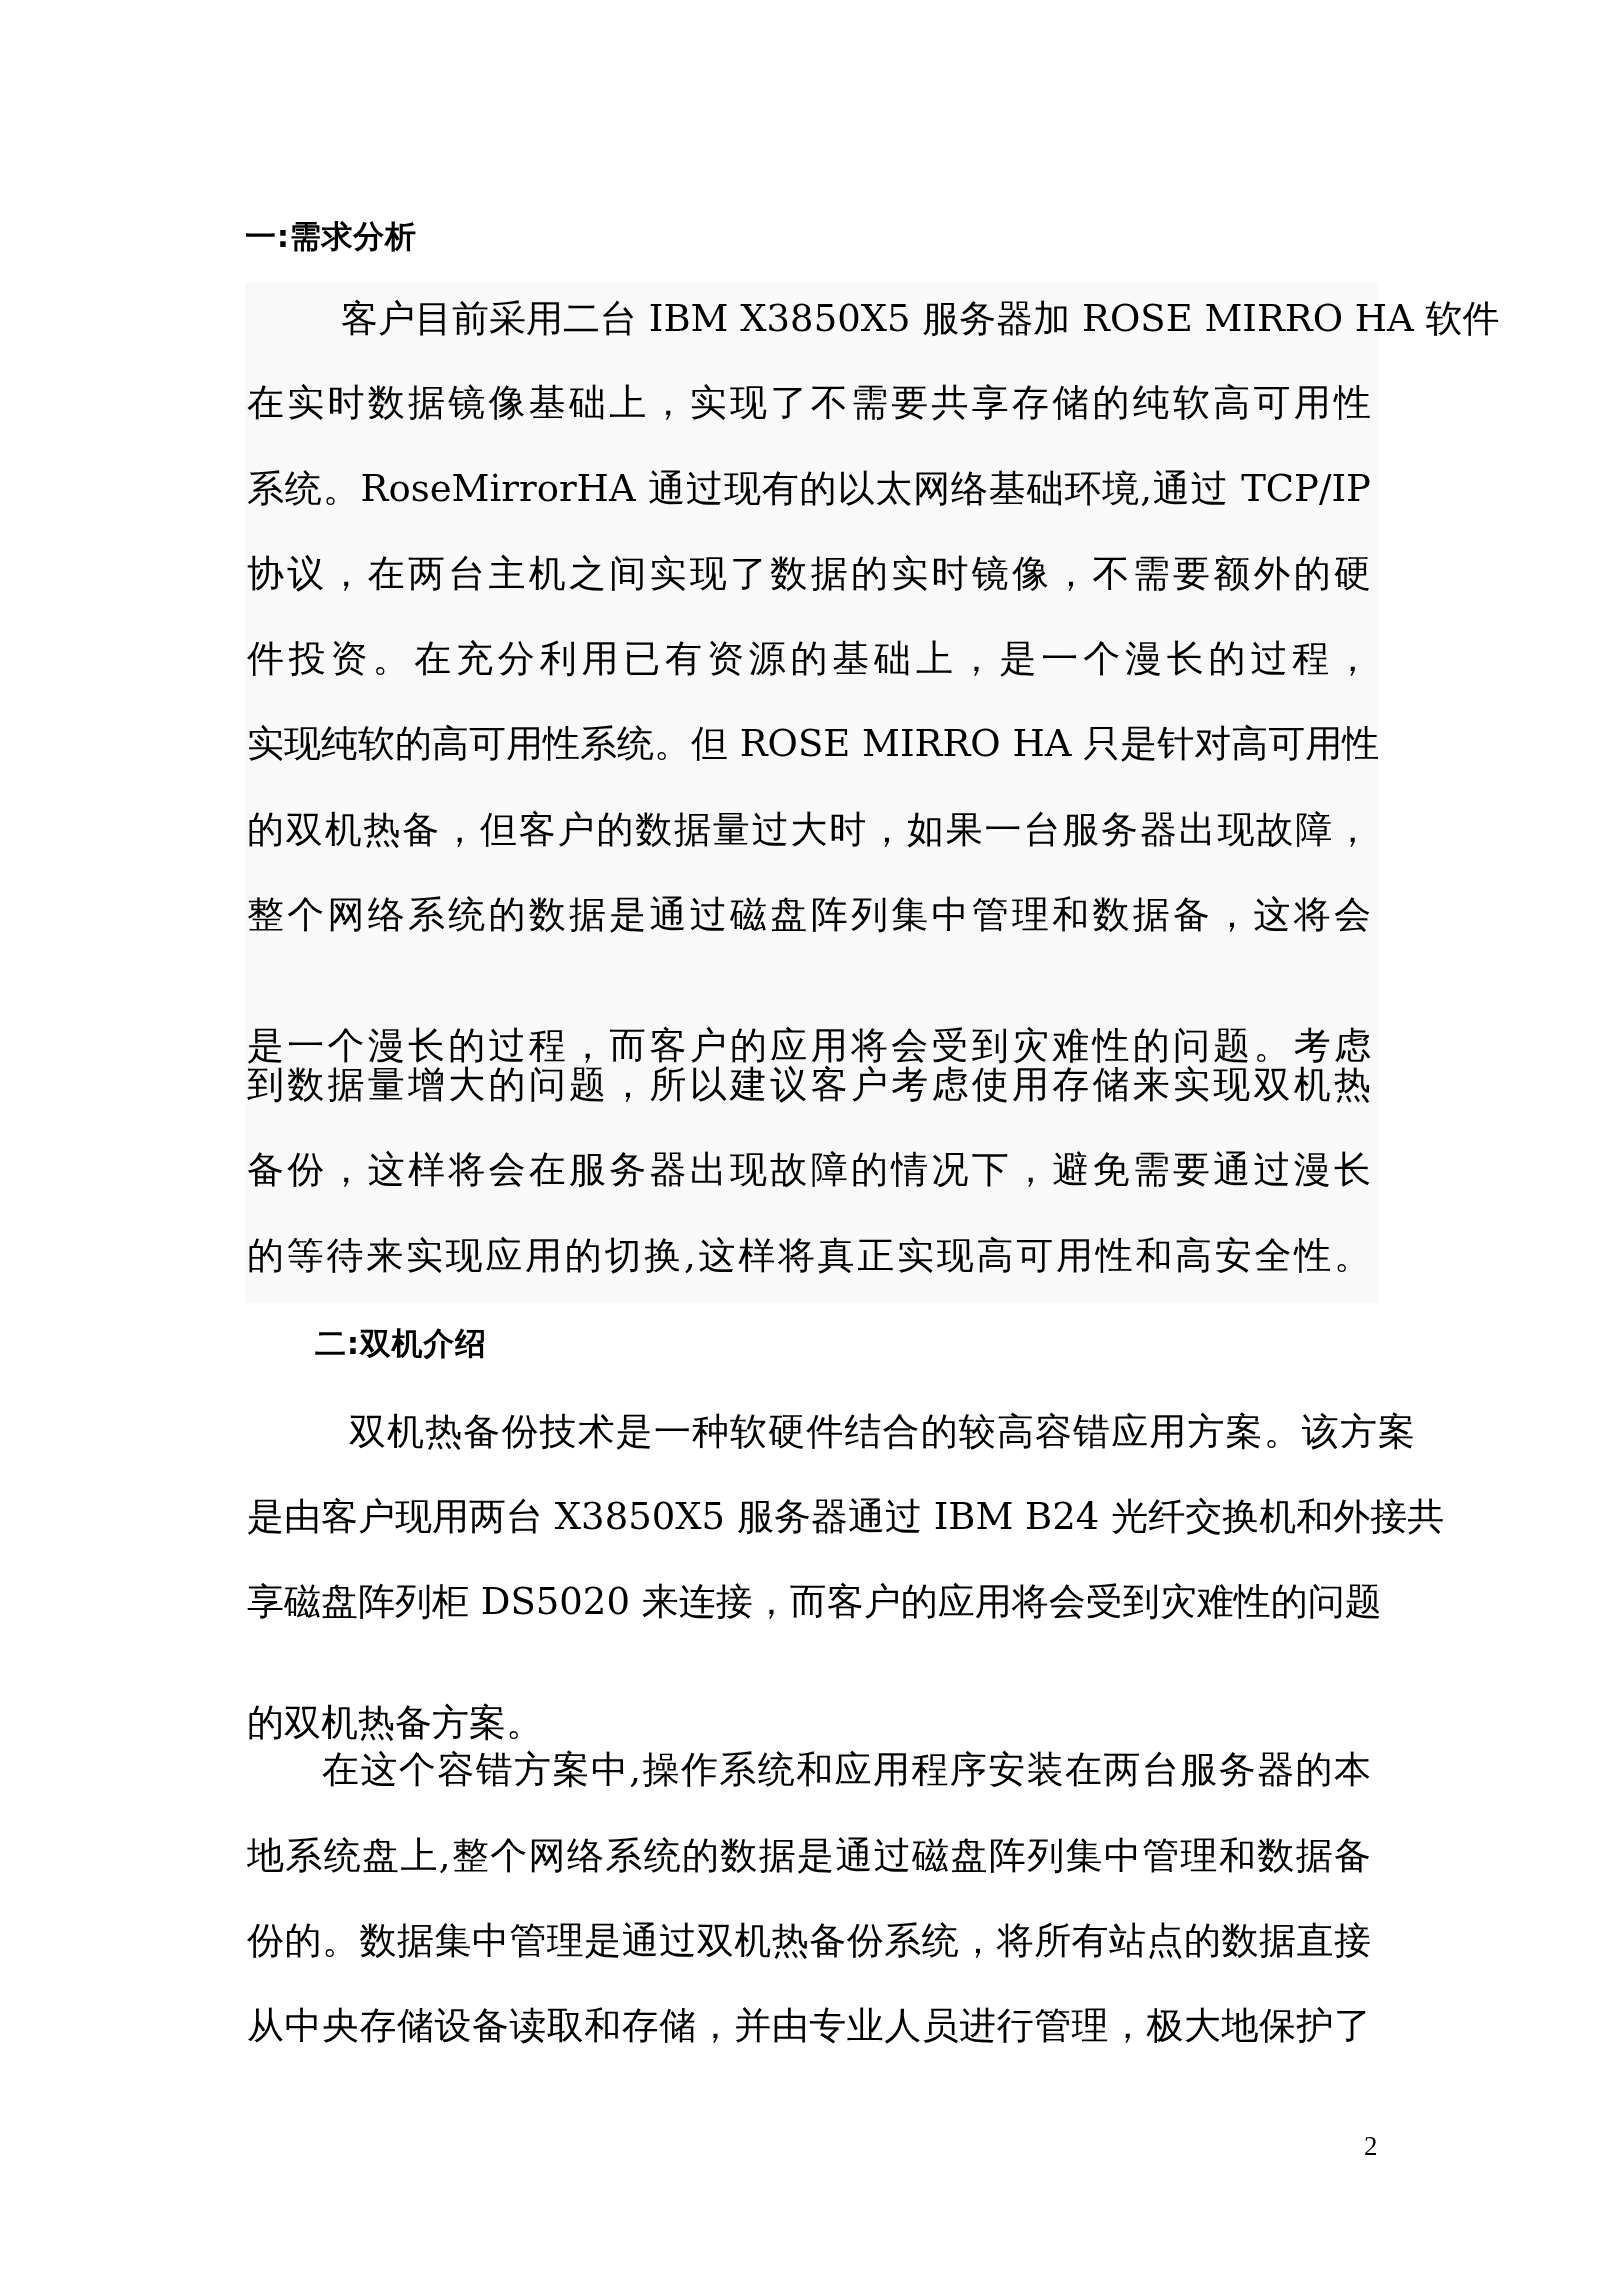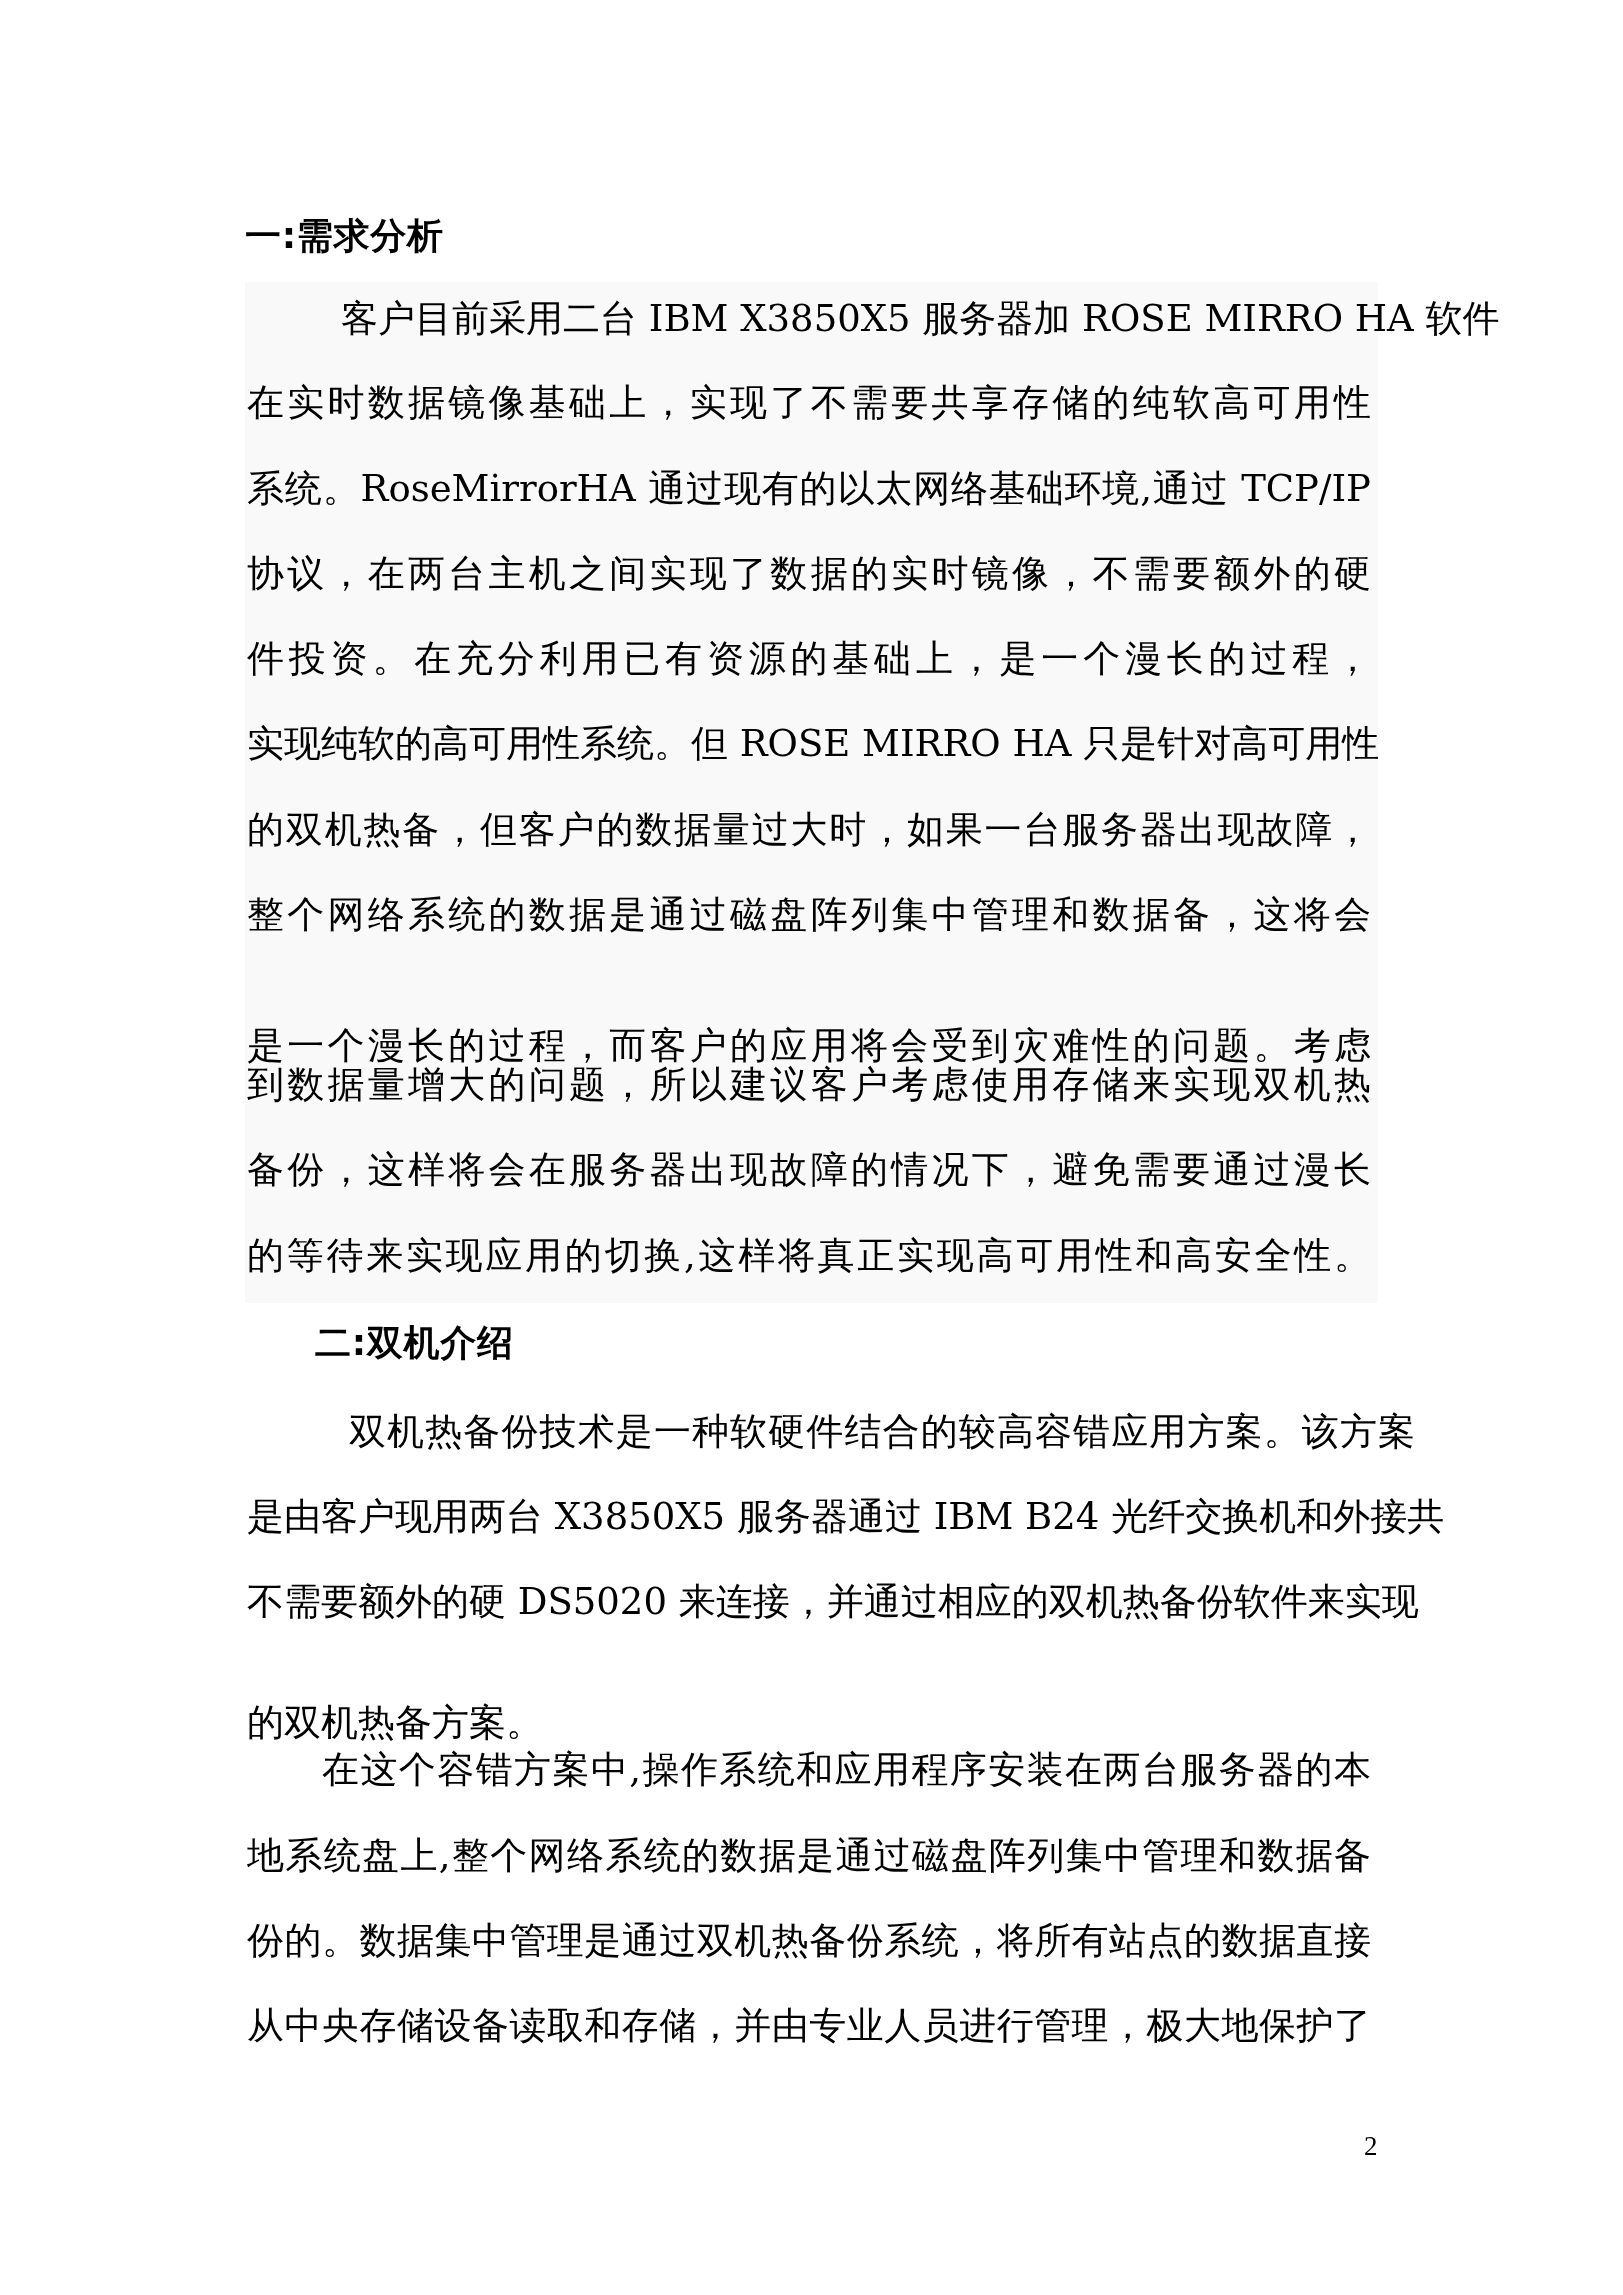--- a/index.html
+++ b/index.html
@@ -7,7 +7,7 @@
          font-family: "DejaVu Serif", "Liberation Serif", serif; color: #000; }
   .page { position: absolute; left: 0; top: 0; width: 1623px; height: 2295px; background: #fff; }
   .heading { position: absolute; font-family: "DejaVu Sans", "Liberation Sans", sans-serif;
-             font-weight: bold; font-size: 36px; line-height: 44px; white-space: nowrap; letter-spacing: 0.7px; }
+             font-weight: bold; font-size: 31px; line-height: 44px; white-space: nowrap; letter-spacing: 0.7px; }
   .h1 { left: 245px; top: 214px; }
   .h2 { left: 315px; top: 1321px; }
   .shade { position: absolute; left: 245px; top: 282px; width: 1133px; height: 1021px; background: #f9f9f9; }

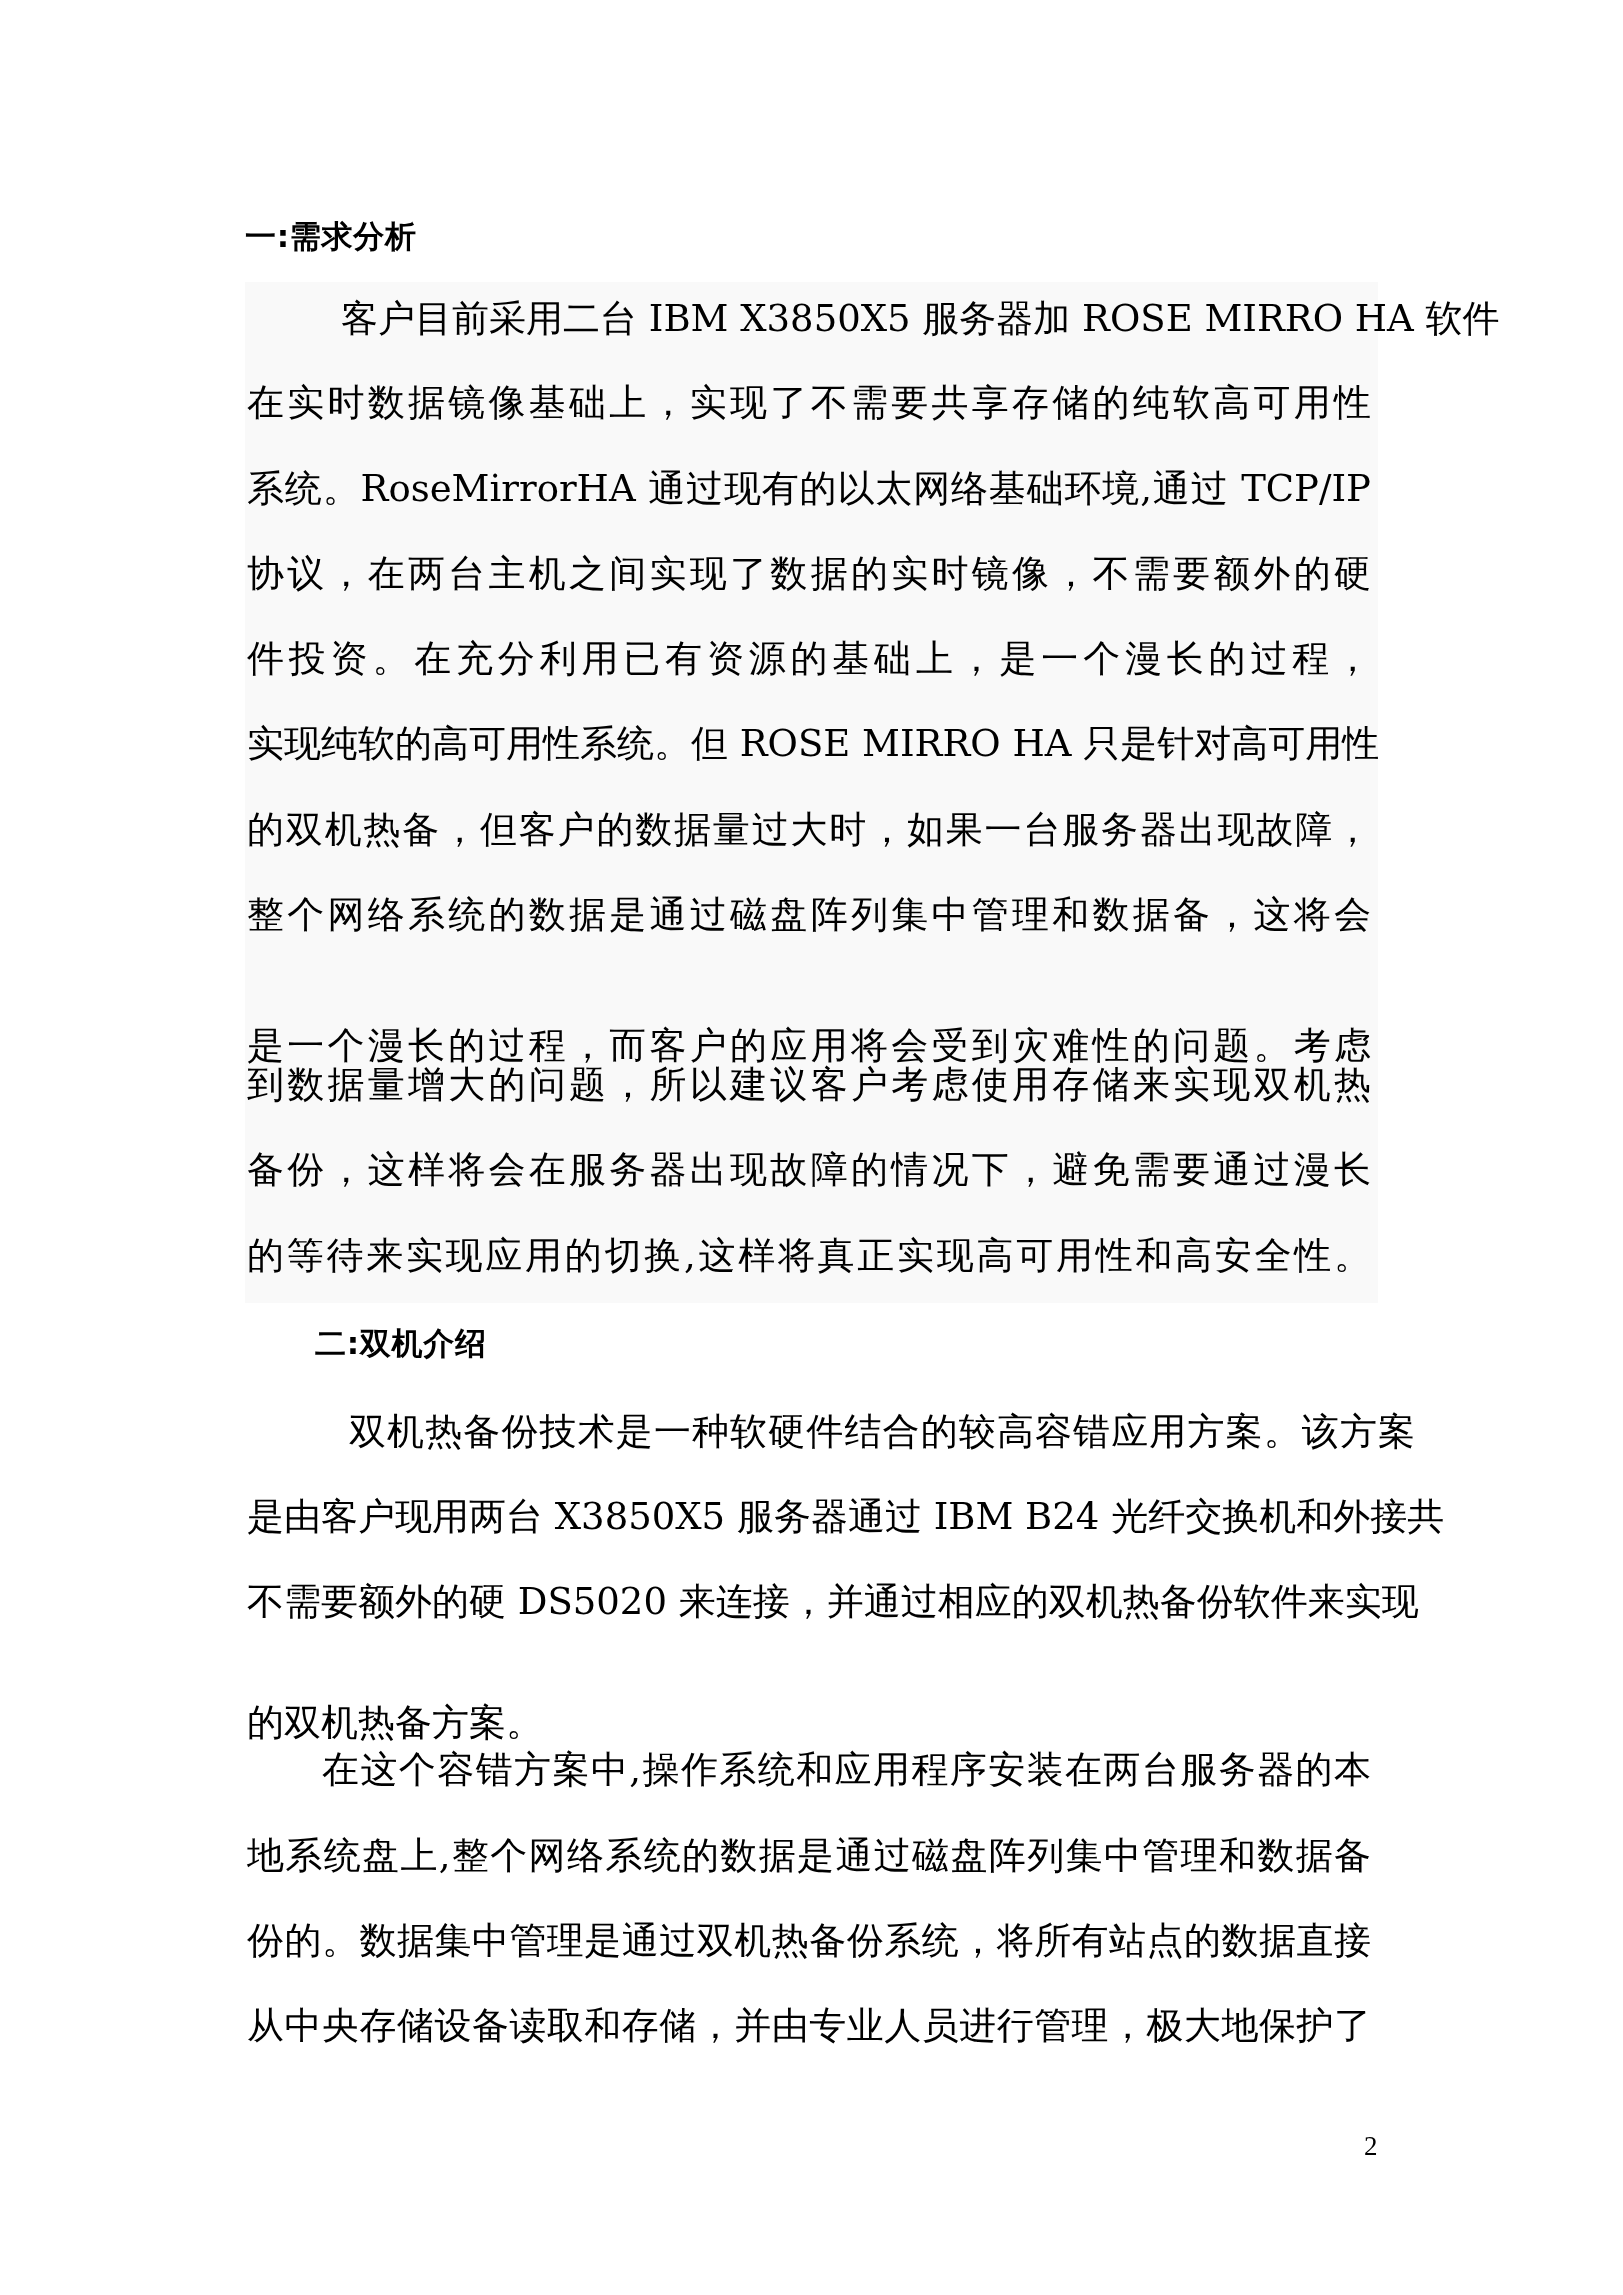--- a/index.html
+++ b/index.html
@@ -49,7 +49,7 @@
   <div>
     <div class="line ind-b" style="top:1411px">双机热备份技术是一种软硬件结合的较高容错应用方案。该方案</div>
     <div class="line" style="top:1496px">是由客户现用两台 X3850X5 服务器通过 IBM B24 光纤交换机和外接共</div>
-    <div class="line" style="top:1581px">不需要额外的硬 DS5020 来连接，并通过相应的双机热备份软件来实现</div>
+    <div class="line" style="top:1581px">享磁盘阵列柜 DS5020 来连接，而客户的应用将会受到灾难性的问题</div>
     <div class="line last" style="top:1666px">的双机热备方案。</div>
   </div>
 

